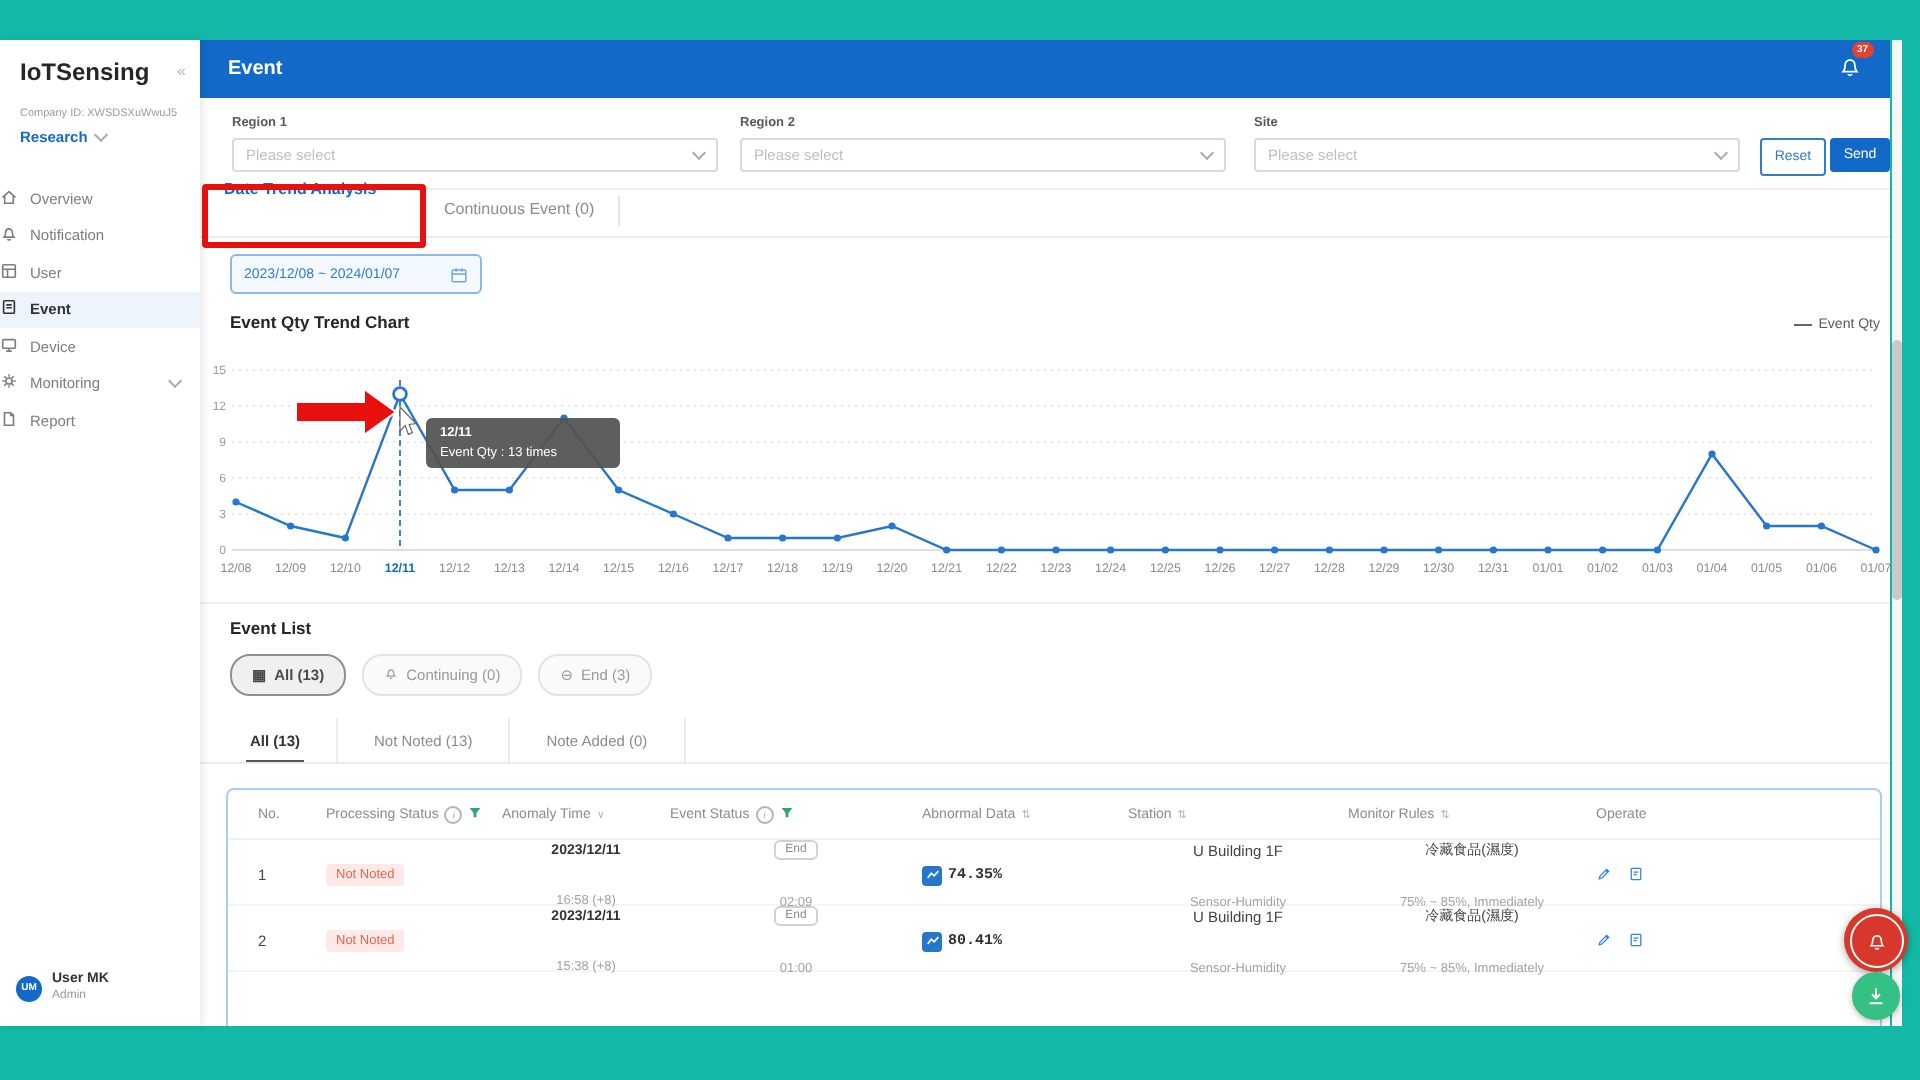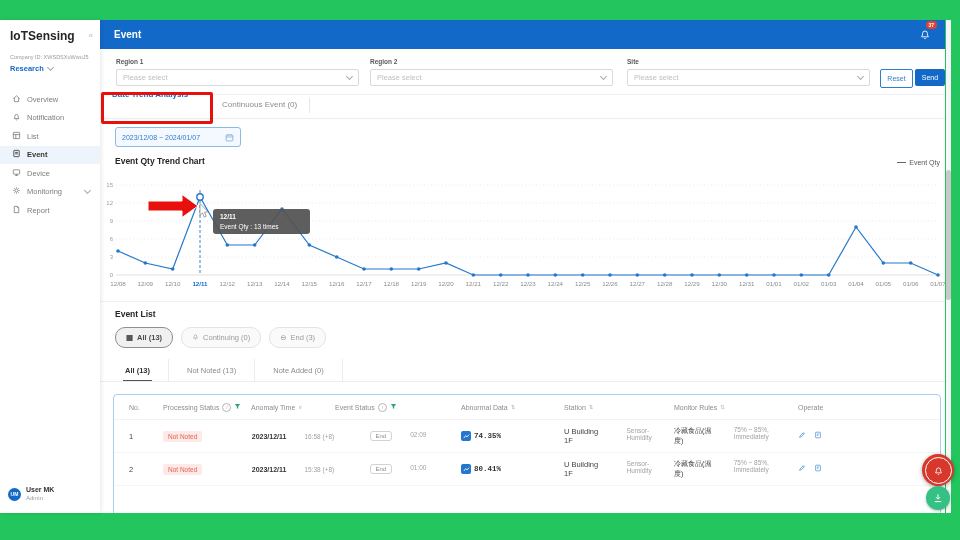--- a/index.html
+++ b/index.html
@@ -3,7 +3,7 @@
 <meta charset="utf-8">
 <style>
   html,body{margin:0;padding:0;background:#fff;}
-  .stage{position:relative;width:960px;height:540px;background:#22c55e;overflow:hidden;
+  .stage{position:relative;width:960px;height:540px;background:#14b8a6;overflow:hidden;
          font-family:"Liberation Sans",sans-serif;-webkit-font-smoothing:antialiased;}
   
   .sidebar{position:absolute;left:0;top:20px;width:100px;height:493px;background:#fff;

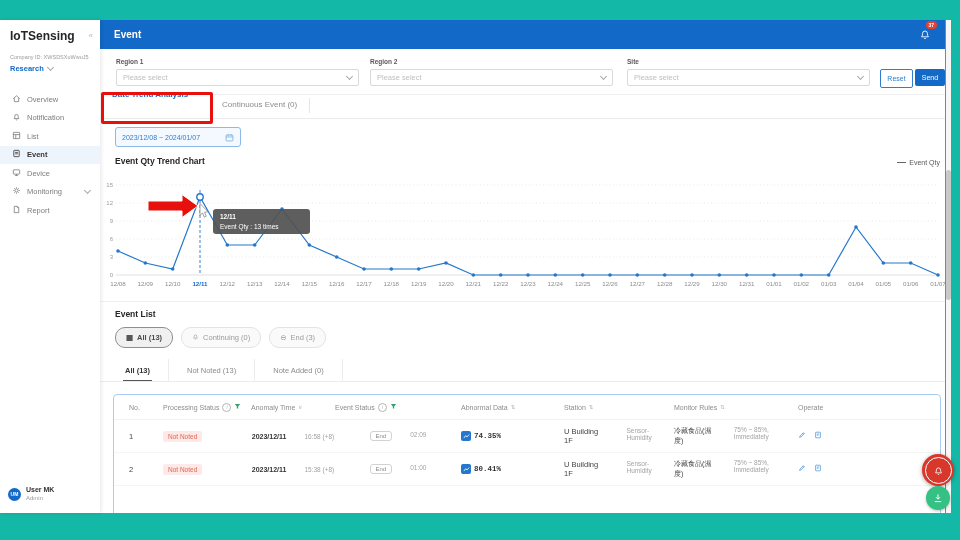--- a/index.html
+++ b/index.html
@@ -13,7 +13,7 @@
   .company{margin:11px 0 0 10px;font-size:5.5px;color:#9b9b9b;white-space:nowrap;}
   .org{margin:4px 0 0 10px;font-size:7.5px;color:#1269c7;font-weight:bold;display:flex;align-items:center;gap:4px;}
   .menu{margin-top:17px;}
-  .side-item{display:flex;align-items:center;gap:6px;height:18.5px;padding-left:12px;
+  .side-item{display:flex;align-items:center;gap:6px;height:18.5px;
              font-size:7.5px;color:#7d7d7d;cursor:pointer;}
   .side-item.active{background:#eef4fb;color:#333;font-weight:bold;}
   .side-item svg{flex:0 0 auto;}

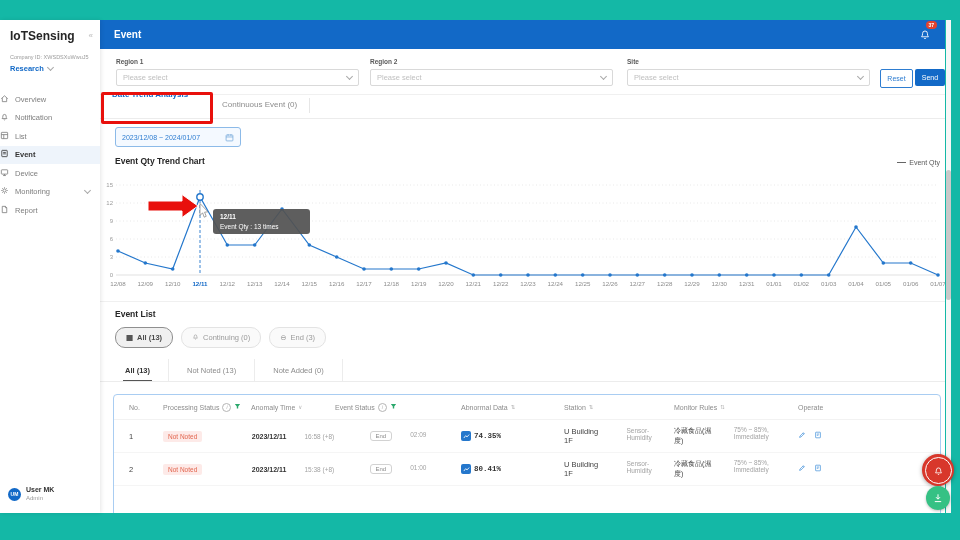--- a/index.html
+++ b/index.html
@@ -140,7 +140,7 @@
               <rect x="1.5" y="1.5" width="7" height="7" rx="0.6" fill="none" stroke="currentColor" stroke-width="0.9"></rect>
               <path d="M1.5 4h7M4.2 4v4.5" fill="none" stroke="currentColor" stroke-width="0.9"></path>
             </svg></span>
-          <span>List</span>
+          <span>User</span>
         </div>
         <div class="side-item active">
           <span><svg width="9" height="9" viewBox="0 0 10 10">

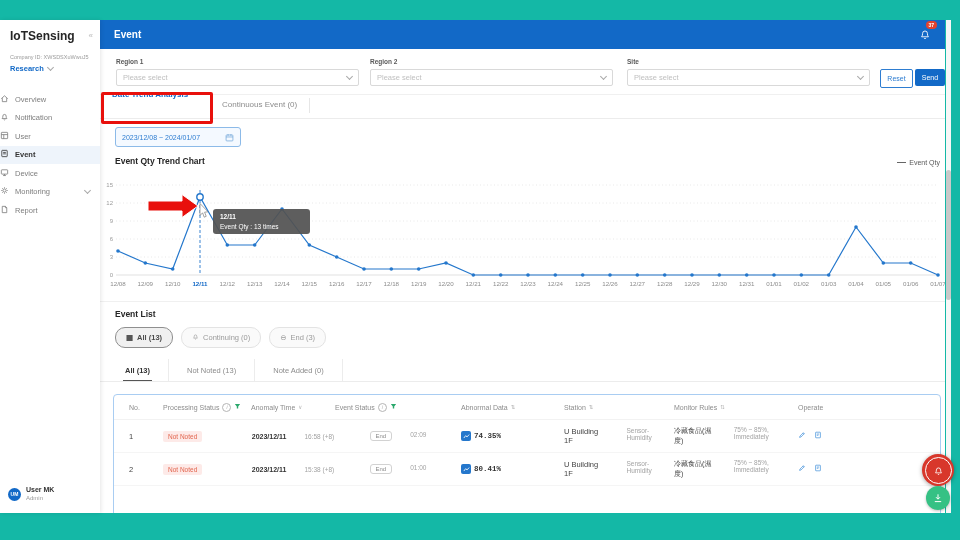--- a/index.html
+++ b/index.html
@@ -85,7 +85,7 @@
   .thead{height:24px;color:#8c8c8c;font-size:7px;border-bottom:1px solid #f2f2f2;}
   .trow{height:32px;border-bottom:1px solid #f5f5f5;font-size:7.5px;color:#444;}
   .cell{display:flex;align-items:center;gap:3px;}
-  .cell.col{flex-direction:row;align-items:flex-start;justify-content:center;gap:18px;}
+  .cell.col{flex-direction:column;align-items:center;justify-content:center;gap:18px;}
   .c-first{padding-left:15px;}
   .i-info{width:7px;height:7px;border:0.5px solid #b5b5b5;border-radius:50%;color:#a5a5a5;font-size:4.5px;
           display:inline-flex;align-items:center;justify-content:center;font-style:italic;cursor:pointer;}

